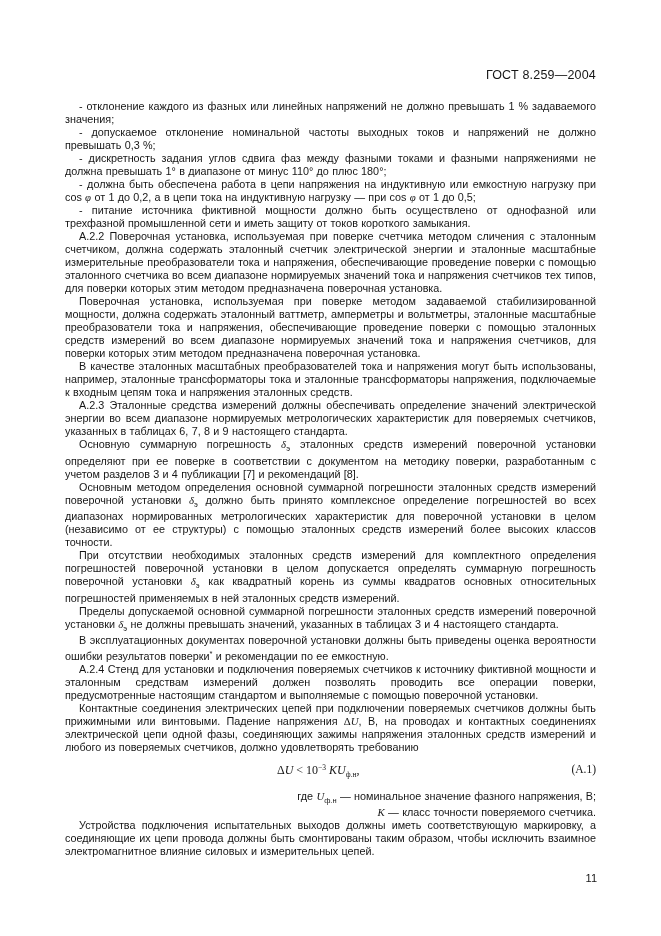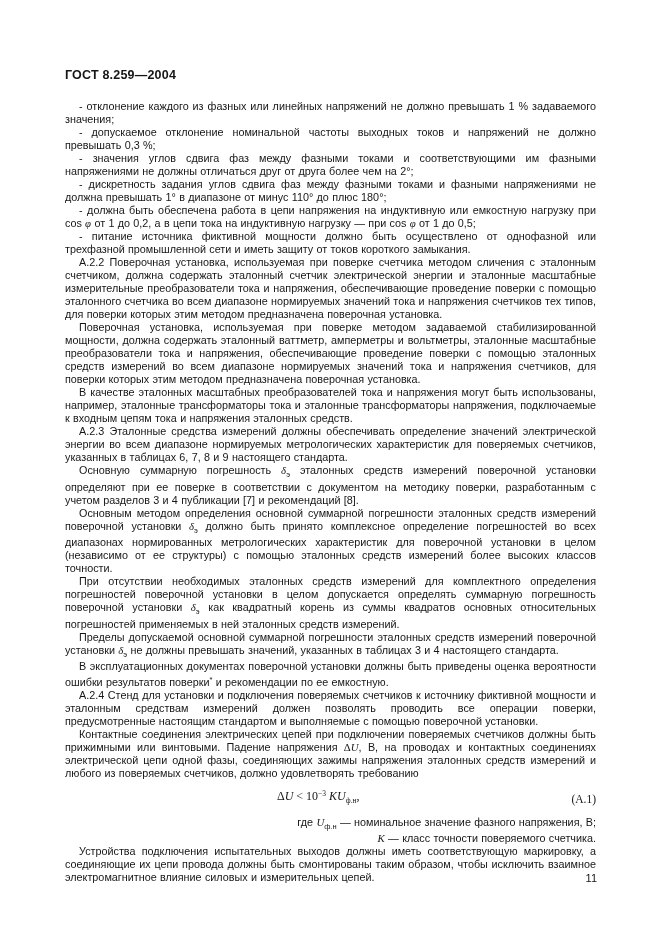--- a/index.html
+++ b/index.html
@@ -10,7 +10,7 @@
   .page{position:absolute;inset:0;background:#fff;}
   .doc-header{
     position:absolute;top:68px;left:65px;right:65px;
-    font-weight:bold;font-size:12.5px;letter-spacing:.2px;
+    text-align:right;font-weight:normal;font-size:12.5px;letter-spacing:.2px;
   }
   .doc-body{position:absolute;top:100px;left:65px;width:531px;}
   .para{

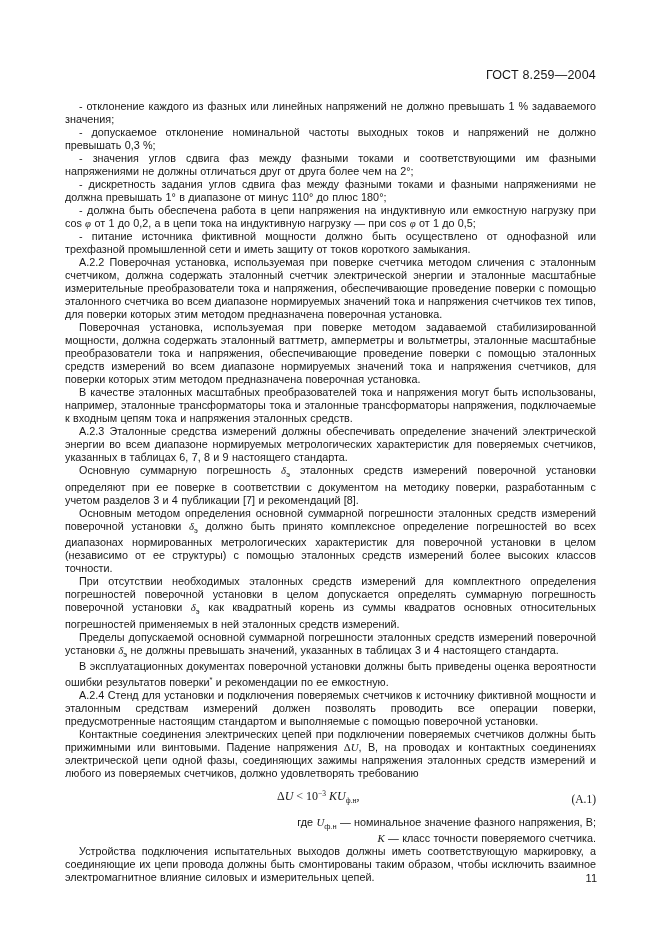--- a/index.html
+++ b/index.html
@@ -40,7 +40,6 @@
   <div class="doc-body">
       <div class="para"><span>- отклонение каждого из фазных или линейных напряжений не должно превышать 1 % задаваемого значения;</span></div>
       <div class="para"><span>- допускаемое отклонение номинальной частоты выходных токов и напряжений не должно превышать 0,3 %;</span></div>
-      <div class="para"><span>- значения углов сдвига фаз между фазными токами и соответствующими им фазными напряжениями не должны отличаться друг от друга более чем на 2°;</span></div>
       <div class="para"><span>- дискретность задания углов сдвига фаз между фазными токами и фазными напряжениями не должна превышать 1° в диапазоне от минус 110° до плюс 180°;</span></div>
       <div class="para"><span>- должна быть обеспечена работа в цепи напряжения на индуктивную или емкостную нагрузку при cos </span><span class="seg-i">φ</span><span> от 1 до 0,2, а в цепи тока на индуктивную нагрузку — при cos </span><span class="seg-i">φ</span><span> от 1 до 0,5;</span></div>
       <div class="para"><span>- питание источника фиктивной мощности должно быть осуществлено от однофазной или трехфазной промышленной сети и иметь защиту от токов короткого замыкания.</span></div>

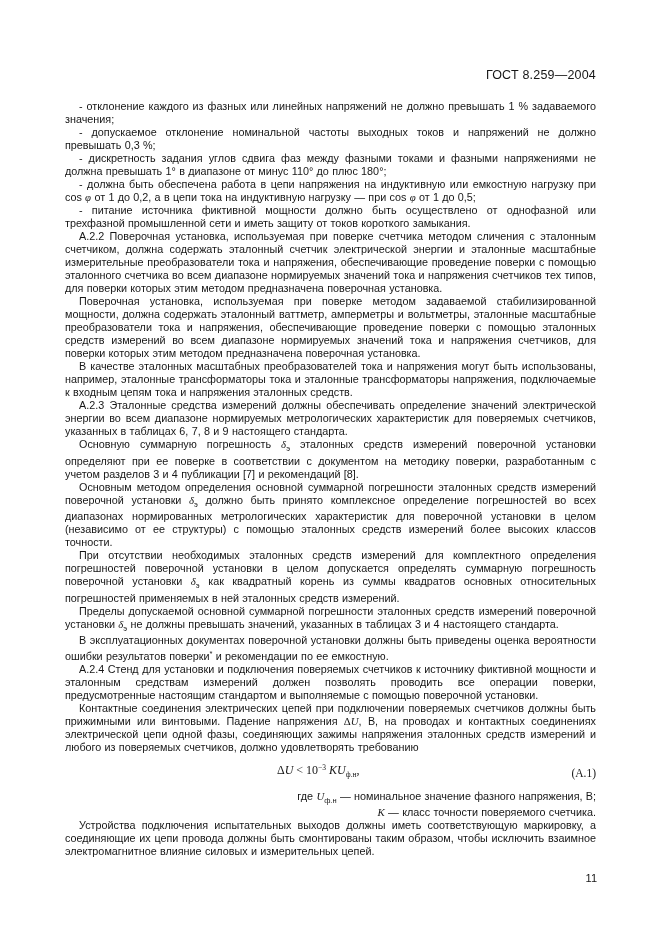--- a/index.html
+++ b/index.html
@@ -24,7 +24,7 @@
   .seg-sub{font-size:7.5px;vertical-align:-2.5px;}
   .seg-sup{font-size:7.5px;vertical-align:4px;}
   .formula-row{
-    display:flex;align-items:flex-end;
+    display:flex;align-items:flex-start;
     margin:9px 0 11px;font-family:"Liberation Serif", serif;font-size:12px;
   }
   .formula-center{flex:1;text-align:center;}

